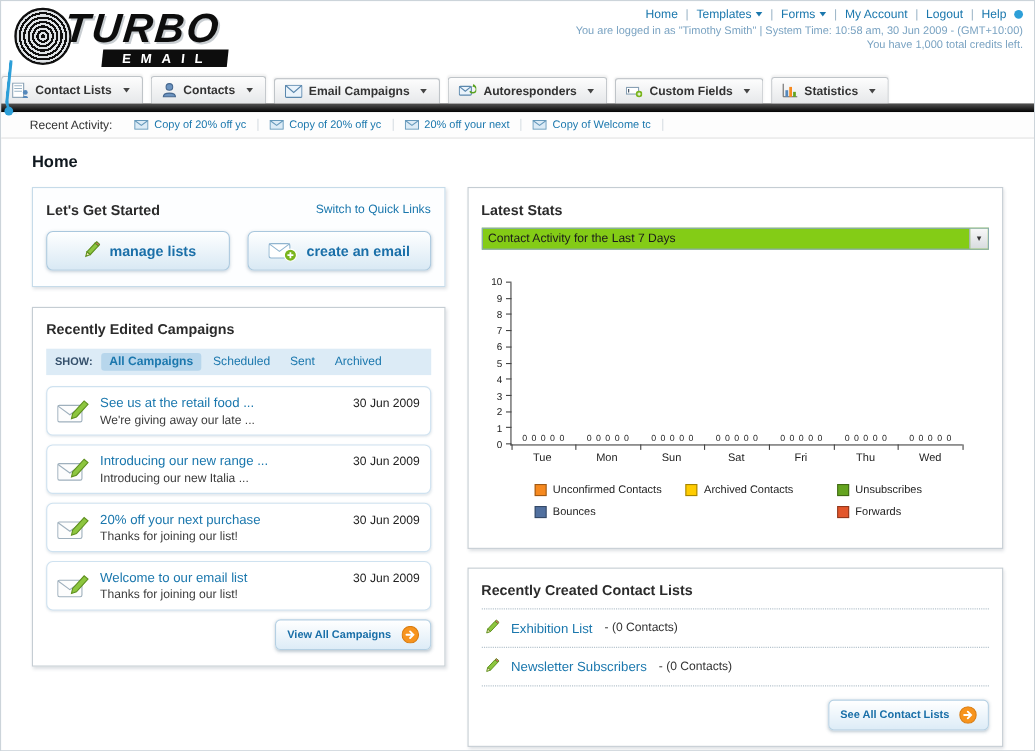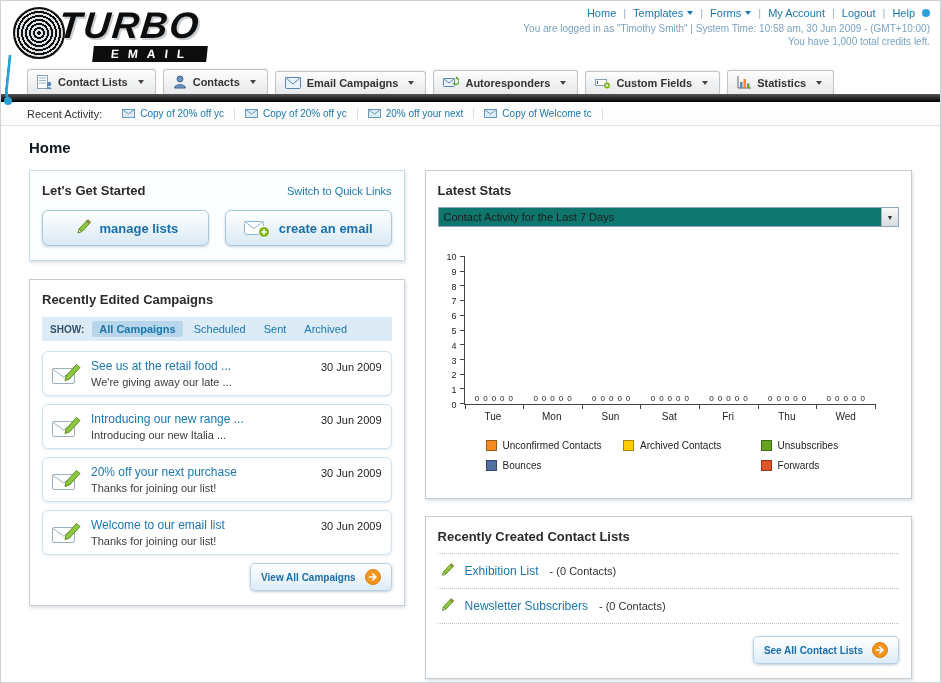--- a/index.html
+++ b/index.html
@@ -50,7 +50,7 @@
   }
 
   
-  .nav { display:flex; gap:7px; align-items:flex-end; padding-left:26px; height:27px; }
+  .nav { display:flex; gap:7px; align-items:flex-end; height:27px; }
   .tab {
     display:flex; align-items:center; gap:6px;
     border:1px solid #bfc4c8; border-bottom:none; border-radius:3px 3px 0 0;

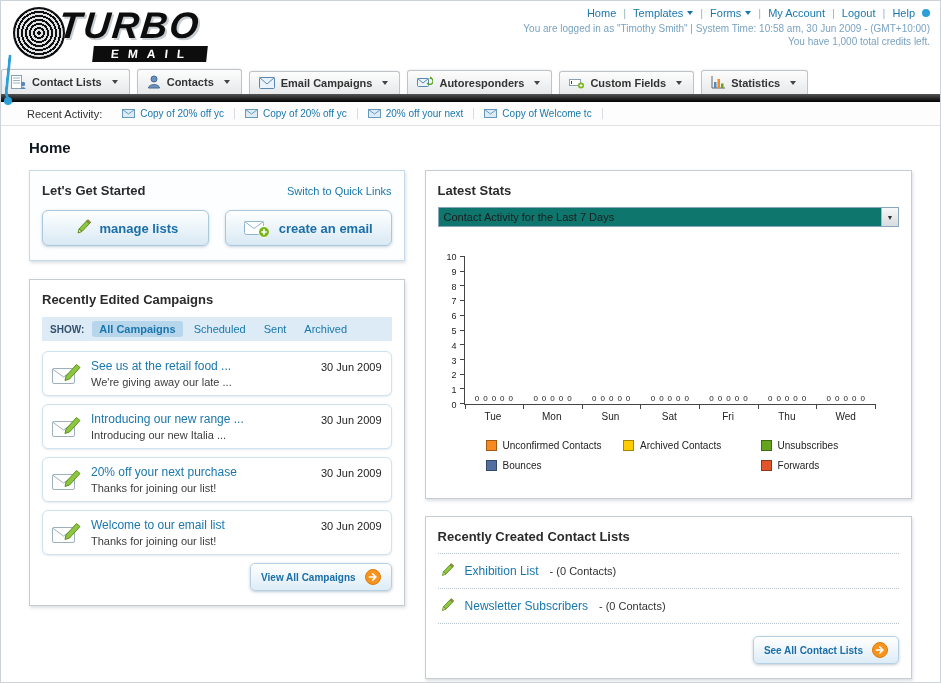--- a/index.html
+++ b/index.html
@@ -131,7 +131,7 @@
 
   
   .fake-select {
-    margin-top:9px; border:1px solid #8aa8bd; background:#0f766e; height:20px;
+    margin-top:9px; border:1px solid #8aa8bd; background:#84cc16; height:20px;
     display:flex; align-items:center; justify-content:space-between;
     font-size:11px; color:#1c1c1c; cursor:pointer;
   }

